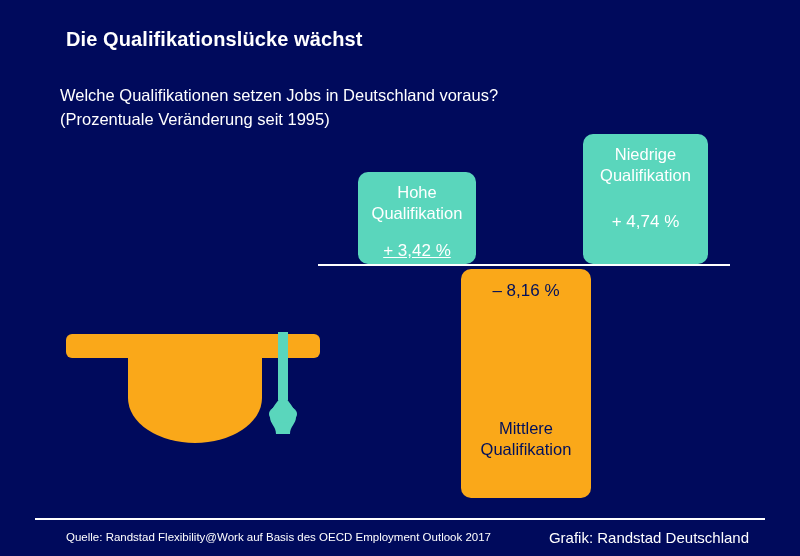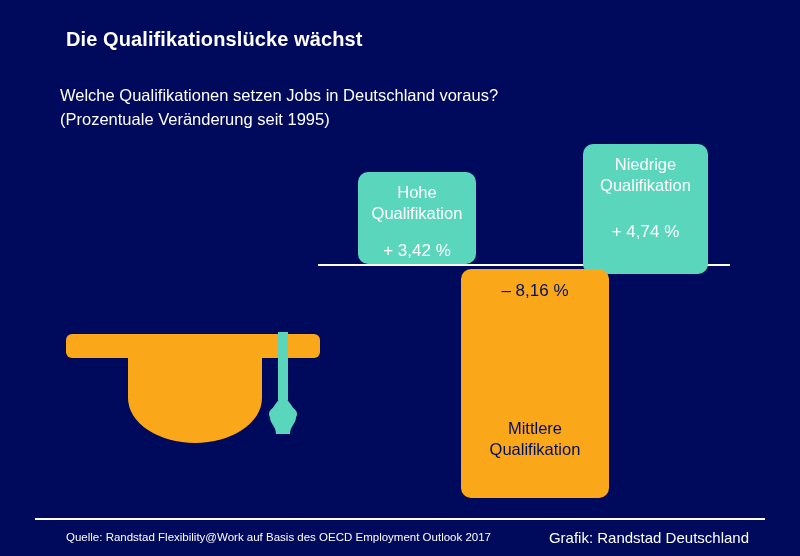--- a/index.html
+++ b/index.html
@@ -96,7 +96,7 @@
   
   #bar-low {
     left: 583px;
-    top: 144px;
+    top: 134px;
     width: 125px;
     height: 130px;
   }

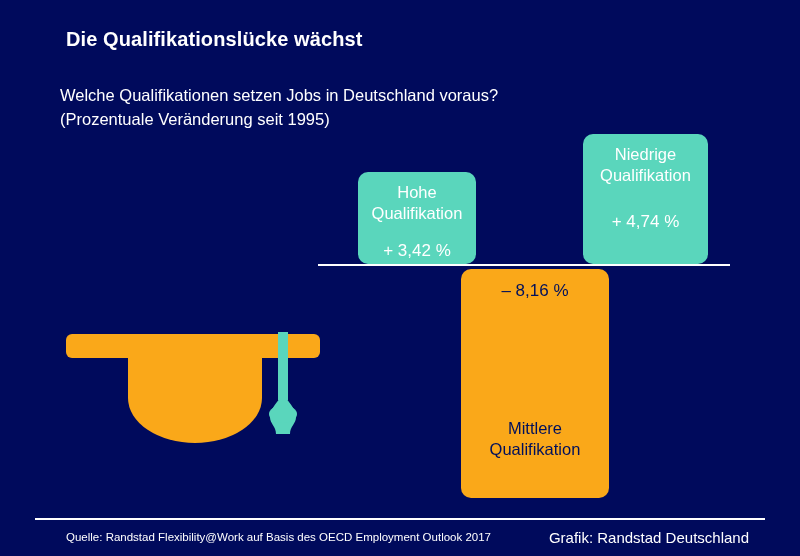--- a/index.html
+++ b/index.html
@@ -91,7 +91,7 @@
     width: 118px;
     height: 92px;
   }
-  #bar-high .bar-value { margin-top: 16px; }
+  #bar-high .bar-value { margin-top: 16px; text-decoration: underline; }
 
   
   #bar-low {

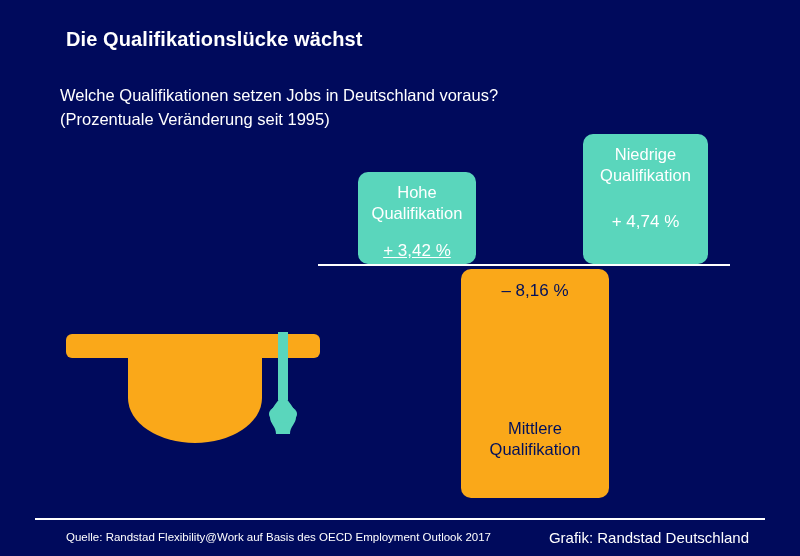--- a/index.html
+++ b/index.html
@@ -106,7 +106,7 @@
   #bar-mid {
     left: 461px;
     top: 269px;
-    width: 148px;
+    width: 130px;
     height: 229px;
     justify-content: space-between;
     padding-bottom: 38px;

